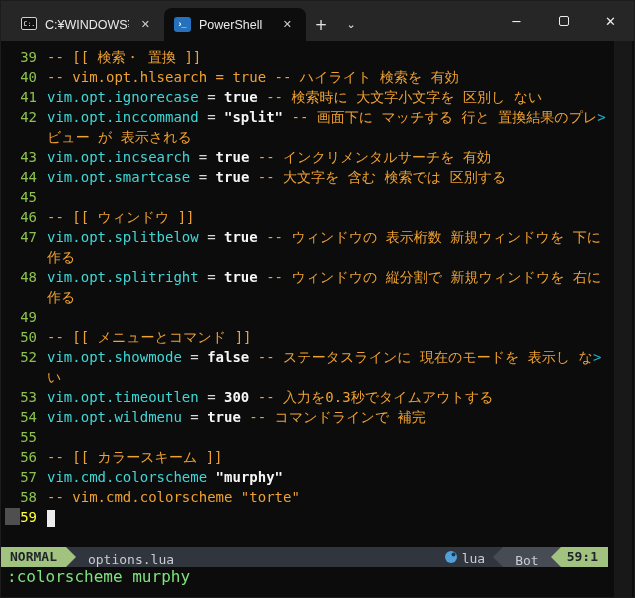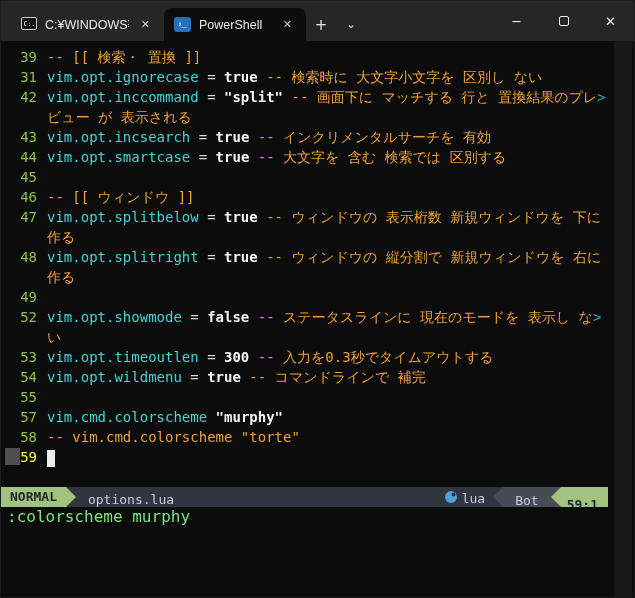--- a/index.html
+++ b/index.html
@@ -99,6 +99,7 @@
 
     <div class="editor" id="editor">
         <div class="row"><span class="gutter">39</span><span class="gap"></span><span class="seg cm">-- [[ 検索・ 置換 ]]</span></div>
+        <div class="row"><span class="gutter">40</span><span class="gap"></span><span class="seg cm">-- vim.opt.hlsearch = true -- ハイライト 検索を 有効</span></div>
         <div class="row"><span class="gutter">31</span><span class="gap"></span><span class="seg id">vim.opt.ignorecase</span><span class="seg pu"> = </span><span class="seg ct">true</span><span class="seg cm"> -- 検索時に 大文字小文字を 区別し ない</span></div>
         <div class="row"><span class="gutter">42</span><span class="gap"></span><span class="seg id">vim.opt.inccommand</span><span class="seg pu"> = </span><span class="seg ct">"split"</span><span class="seg cm"> -- 画面下に マッチする 行と 置換結果のプレ</span><span class="seg nt">&gt;</span></div>
         <div class="row"><span class="gutter"></span><span class="gap"></span><span class="seg cm">ビュー が 表示される</span></div>

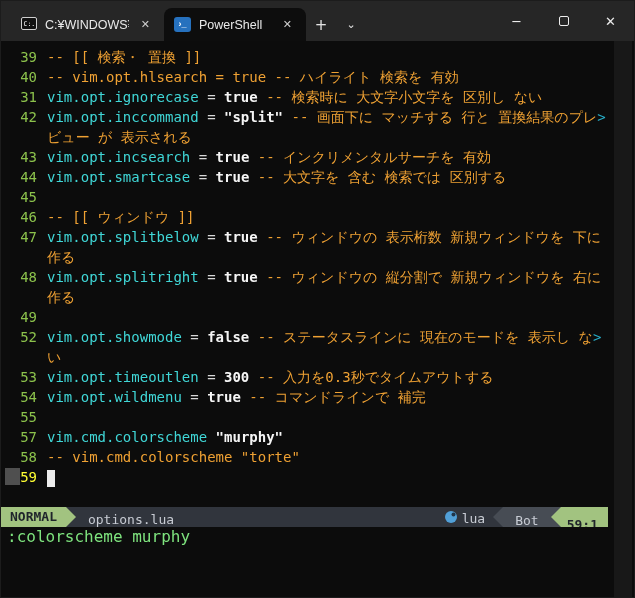--- a/index.html
+++ b/index.html
@@ -100,7 +100,7 @@
     <div class="editor" id="editor">
         <div class="row"><span class="gutter">39</span><span class="gap"></span><span class="seg cm">-- [[ 検索・ 置換 ]]</span></div>
         <div class="row"><span class="gutter">40</span><span class="gap"></span><span class="seg cm">-- vim.opt.hlsearch = true -- ハイライト 検索を 有効</span></div>
-        <div class="row"><span class="gutter">31</span><span class="gap"></span><span class="seg id">vim.opt.ignorecase</span><span class="seg pu"> = </span><span class="seg ct">true</span><span class="seg cm"> -- 検索時に 大文字小文字を 区別し ない</span></div>
+        <div class="row"><span class="gutter">41</span><span class="gap"></span><span class="seg id">vim.opt.ignorecase</span><span class="seg pu"> = </span><span class="seg ct">true</span><span class="seg cm"> -- 検索時に 大文字小文字を 区別し ない</span></div>
         <div class="row"><span class="gutter">42</span><span class="gap"></span><span class="seg id">vim.opt.inccommand</span><span class="seg pu"> = </span><span class="seg ct">"split"</span><span class="seg cm"> -- 画面下に マッチする 行と 置換結果のプレ</span><span class="seg nt">&gt;</span></div>
         <div class="row"><span class="gutter"></span><span class="gap"></span><span class="seg cm">ビュー が 表示される</span></div>
         <div class="row"><span class="gutter">43</span><span class="gap"></span><span class="seg id">vim.opt.incsearch</span><span class="seg pu"> = </span><span class="seg ct">true</span><span class="seg cm"> -- インクリメンタルサーチを 有効</span></div>

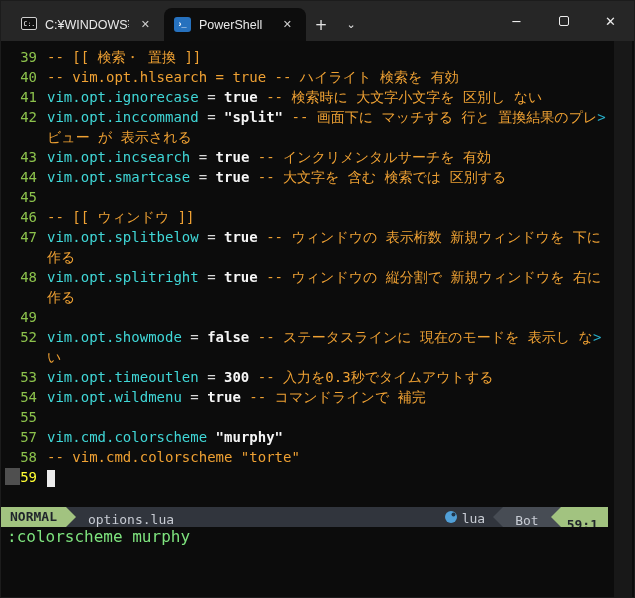--- a/index.html
+++ b/index.html
@@ -112,6 +112,7 @@
         <div class="row"><span class="gutter">48</span><span class="gap"></span><span class="seg id">vim.opt.splitright</span><span class="seg pu"> = </span><span class="seg ct">true</span><span class="seg cm"> -- ウィンドウの 縦分割で 新規ウィンドウを 右に</span></div>
         <div class="row"><span class="gutter"></span><span class="gap"></span><span class="seg cm">作る</span></div>
         <div class="row"><span class="gutter">49</span><span class="gap"></span></div>
+        <div class="row"><span class="gutter">50</span><span class="gap"></span><span class="seg cm">-- [[ メニューとコマンド ]]</span></div>
         <div class="row"><span class="gutter">52</span><span class="gap"></span><span class="seg id">vim.opt.showmode</span><span class="seg pu"> = </span><span class="seg ct">false</span><span class="seg cm"> -- ステータスラインに 現在のモードを 表示し な</span><span class="seg nt">&gt;</span></div>
         <div class="row"><span class="gutter"></span><span class="gap"></span><span class="seg cm">い</span></div>
         <div class="row"><span class="gutter">53</span><span class="gap"></span><span class="seg id">vim.opt.timeoutlen</span><span class="seg pu"> = </span><span class="seg ct">300</span><span class="seg cm"> -- 入力を0.3秒でタイムアウトする</span></div>

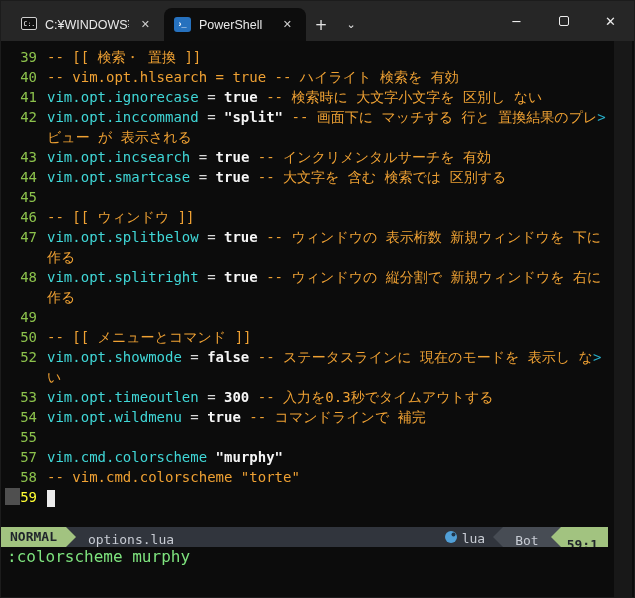--- a/index.html
+++ b/index.html
@@ -118,6 +118,7 @@
         <div class="row"><span class="gutter">53</span><span class="gap"></span><span class="seg id">vim.opt.timeoutlen</span><span class="seg pu"> = </span><span class="seg ct">300</span><span class="seg cm"> -- 入力を0.3秒でタイムアウトする</span></div>
         <div class="row"><span class="gutter">54</span><span class="gap"></span><span class="seg id">vim.opt.wildmenu</span><span class="seg pu"> = </span><span class="seg ct">true</span><span class="seg cm"> -- コマンドラインで 補完</span></div>
         <div class="row"><span class="gutter">55</span><span class="gap"></span></div>
+        <div class="row"><span class="gutter">56</span><span class="gap"></span><span class="seg cm">-- [[ カラースキーム ]]</span></div>
         <div class="row"><span class="gutter">57</span><span class="gap"></span><span class="seg id">vim.cmd.colorscheme</span><span class="seg pu"> </span><span class="seg ct">"murphy"</span></div>
         <div class="row"><span class="gutter">58</span><span class="gap"></span><span class="seg cm">-- vim.cmd.colorscheme "torte"</span></div>
         <div class="row"><span class="sign-mark"></span><span class="gutter cur">59</span><span class="gap"></span><span class="cursorblock"></span></div>

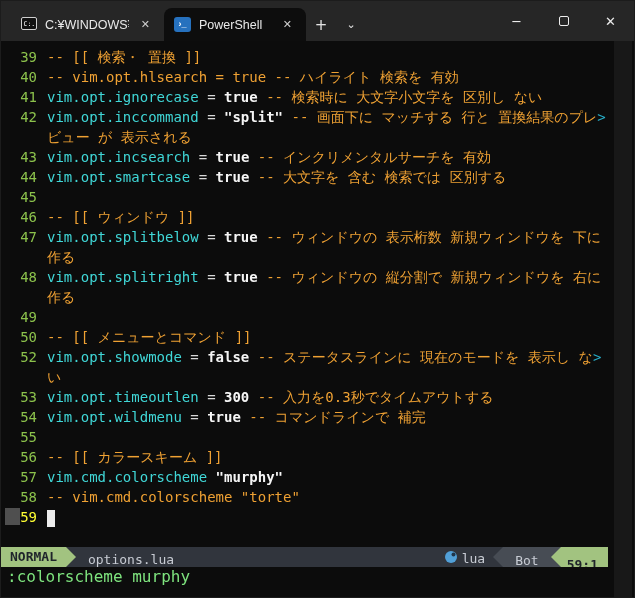--- a/index.html
+++ b/index.html
@@ -53,7 +53,7 @@
   .sl-right { display:flex; align-items:center; gap:7px; margin-right:8px;flex-direction:column; }
   .thin-sep { color:#767d87; font-size:12px; font-family:"DejaVu Sans", sans-serif; }
   .sl-bot { background:var(--sl-bg2); padding:16px 12px; height:100%; line-height:20px; }
-  .sl-pos { background:var(--sl-green); color:var(--sl-green-text); font-weight:bold; padding:8px 10px 0 6px; height:100%; line-height:20px; }
+  .sl-pos { background:var(--sl-green); color:var(--sl-green-text); font-weight:bold; padding:0 10px 0 6px; height:100%; line-height:20px; }
   .lua-chip { display:flex; align-items:center; gap:4px; }
 
   

